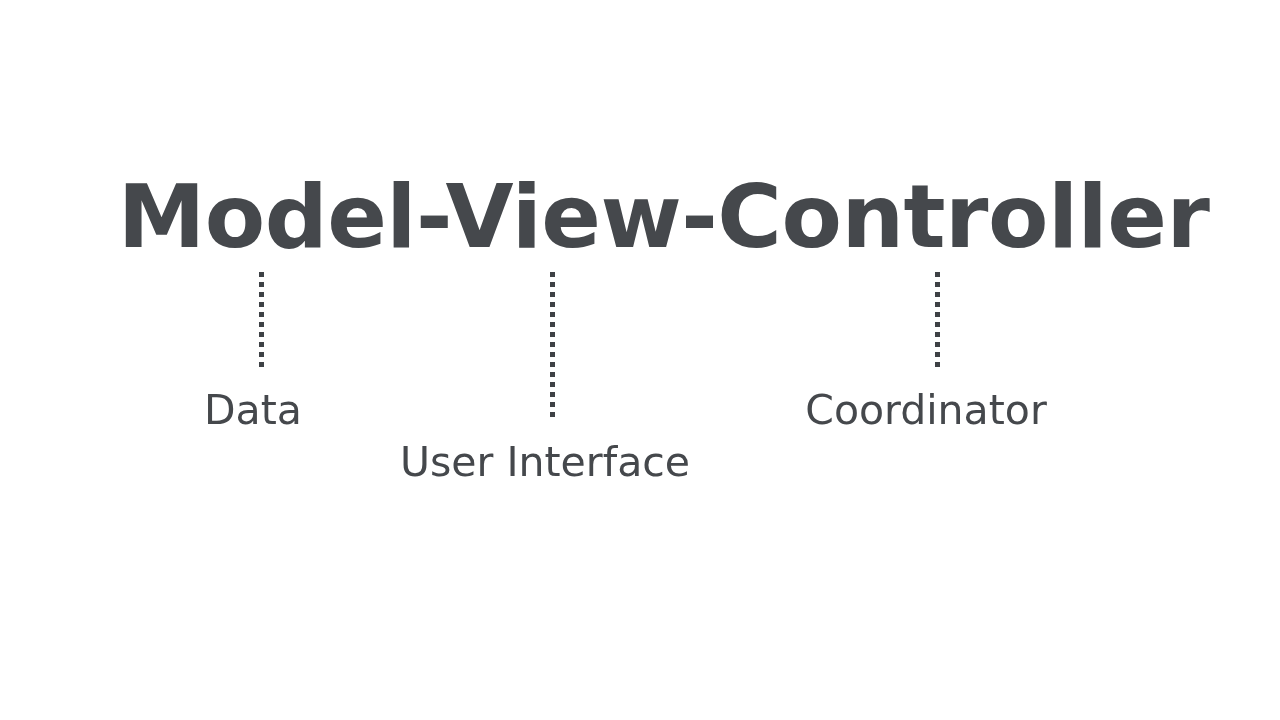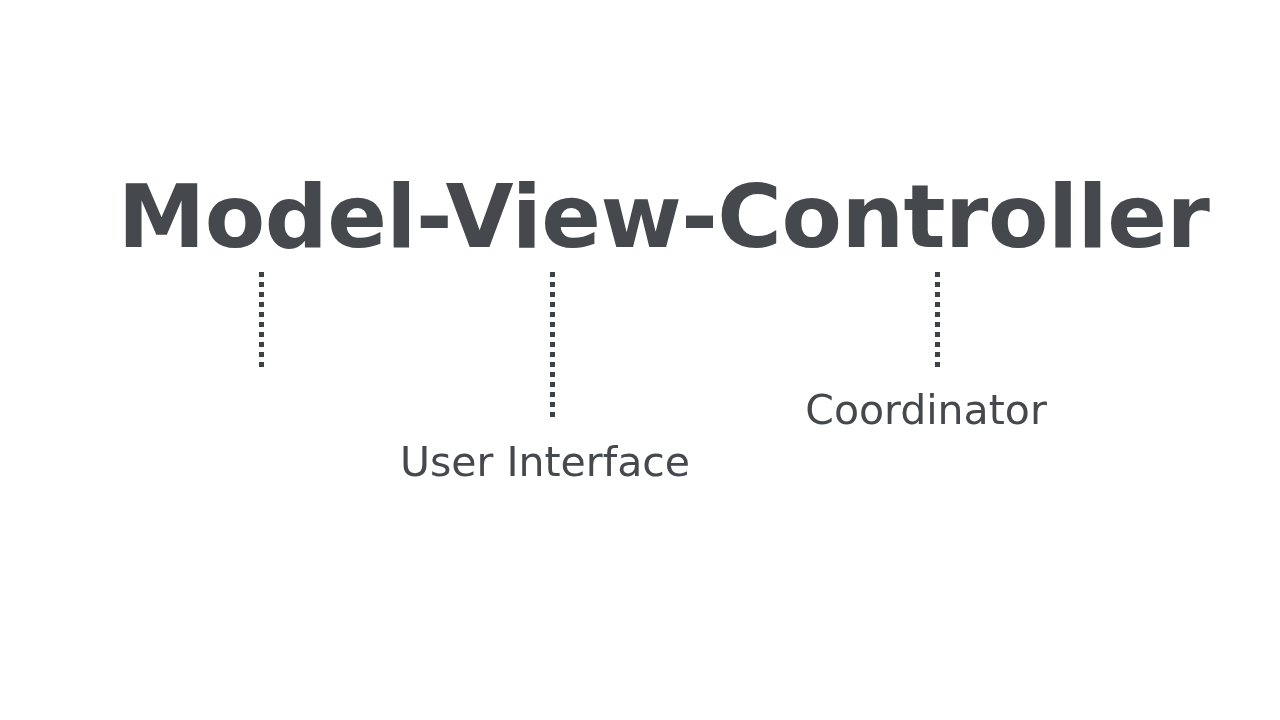--- a/index.html
+++ b/index.html
@@ -105,6 +105,7 @@
 
   <div class="connector" id="connector-controller"></div>
 
+  <div class="label" id="label-data">Data</div>
 
   <div class="label" id="label-coordinator">Coordinator</div>
 

